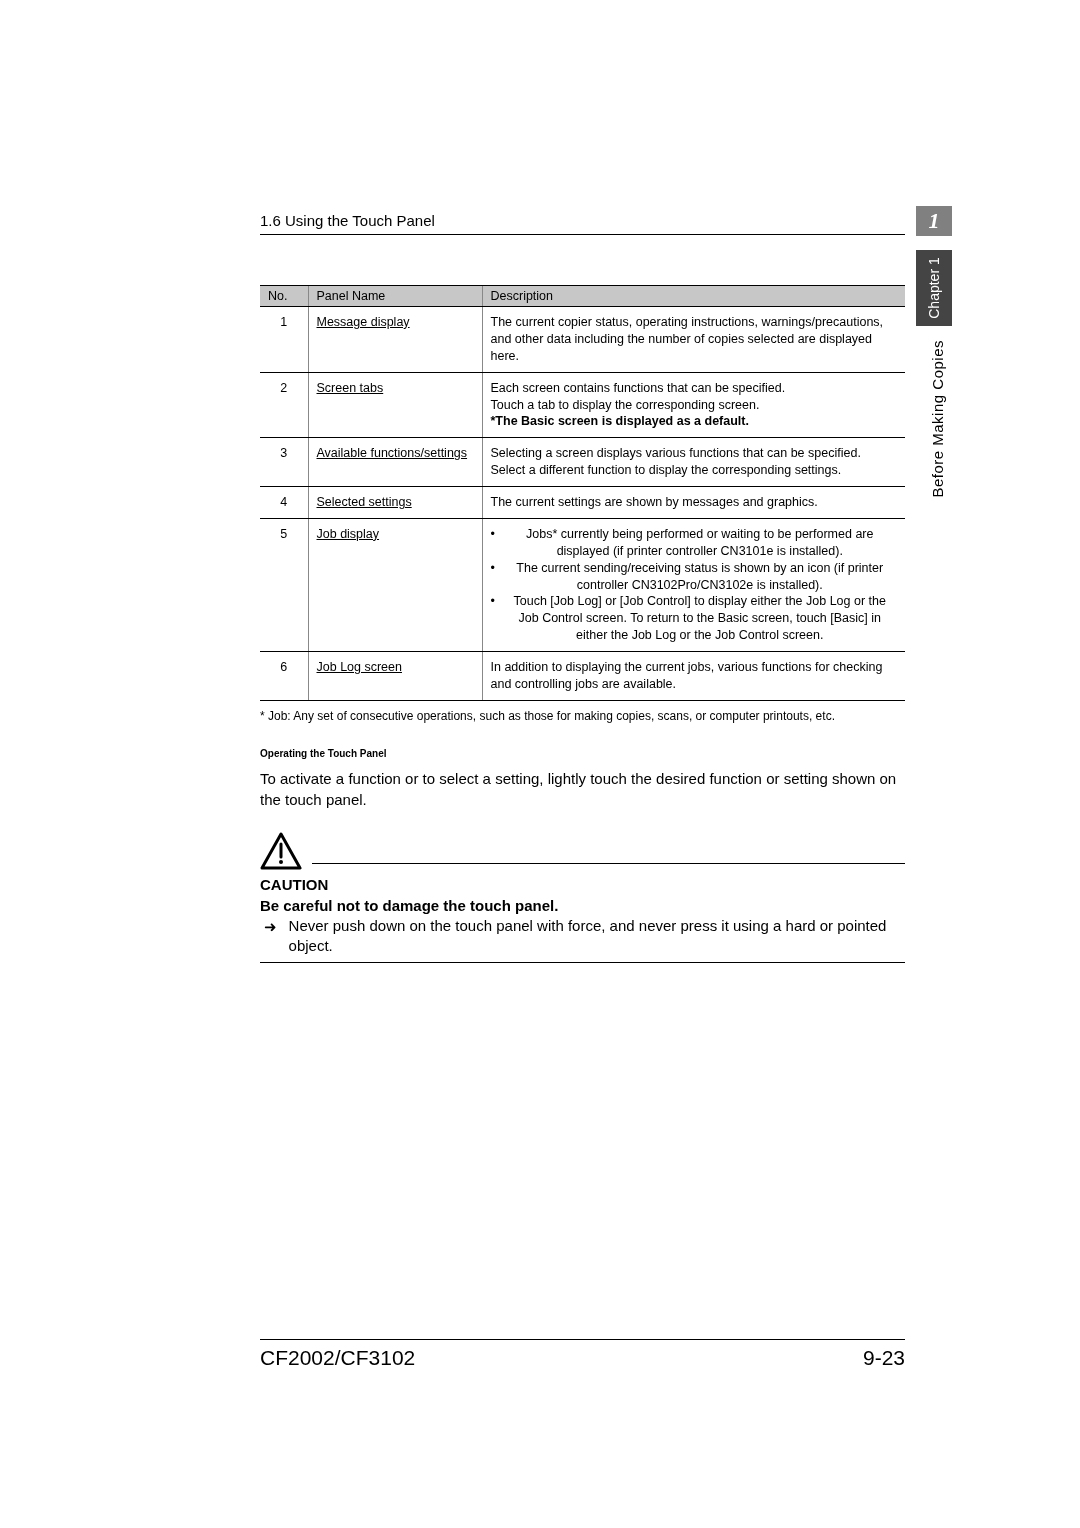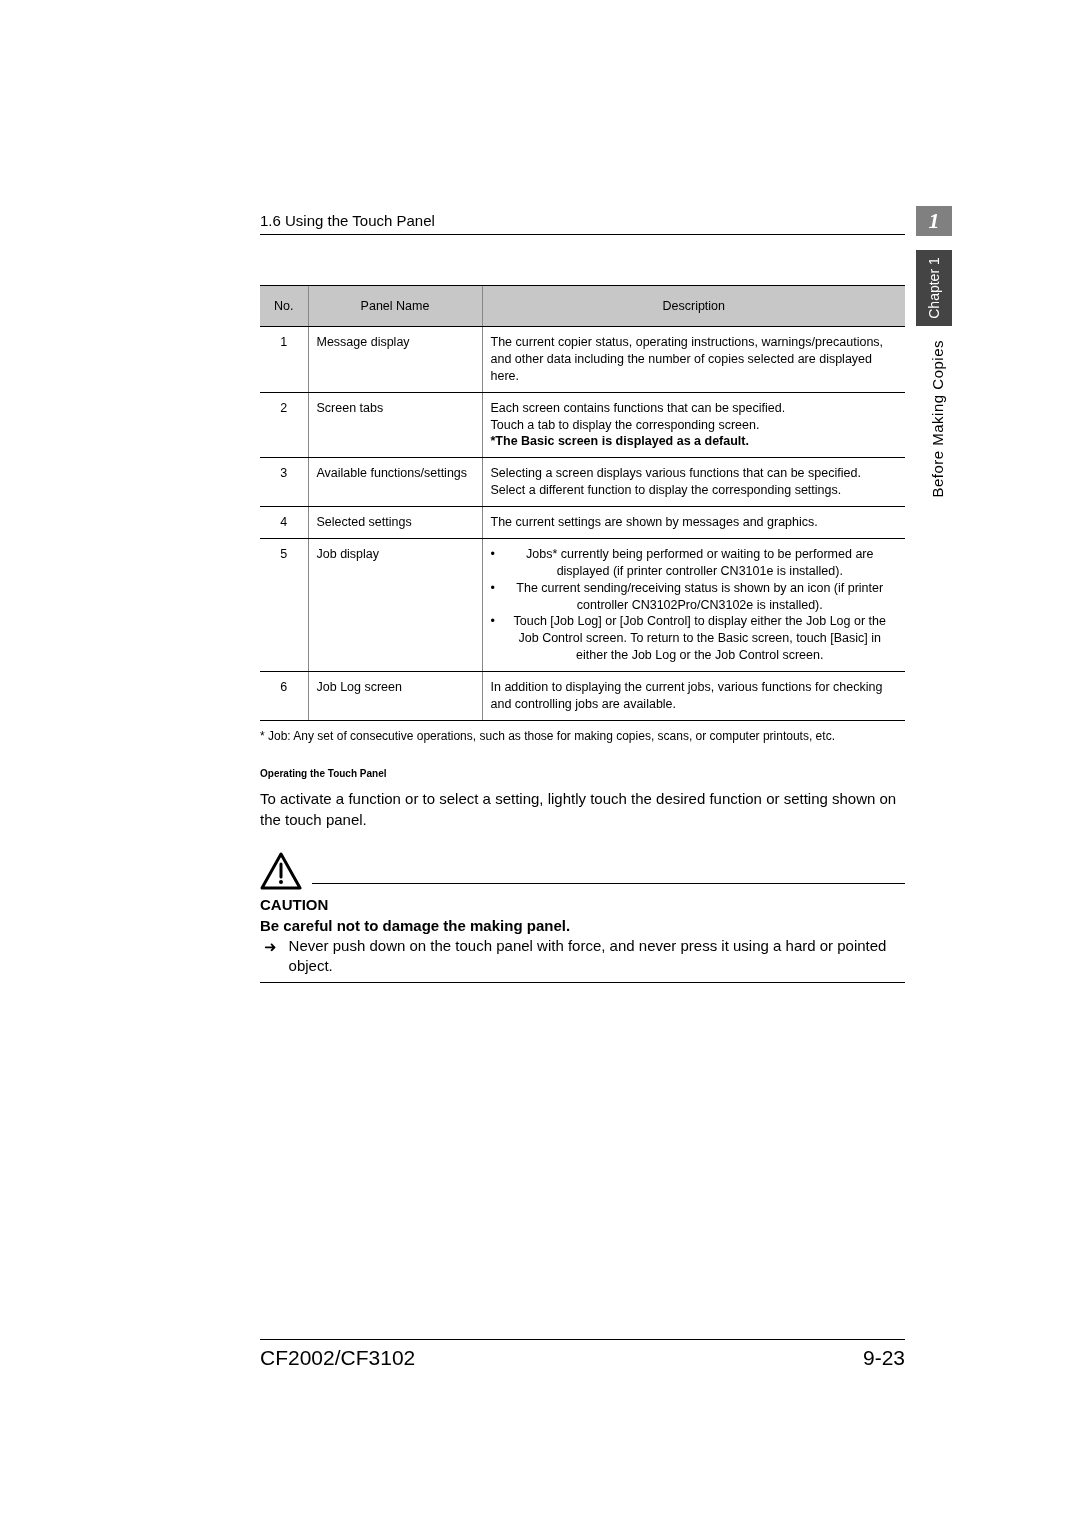--- a/index.html
+++ b/index.html
@@ -79,9 +79,9 @@
       border-top: 1px solid #000;
       border-bottom: 1px solid #000;
       border-left: 1px solid #888;
-      text-align: center;
+      text-align: left;
       font-weight: normal;
-      padding: 13px 8px;
+      padding: 3px 8px;
     }
     table.main-table th:first-child { border-left: none; }
     table.main-table td {

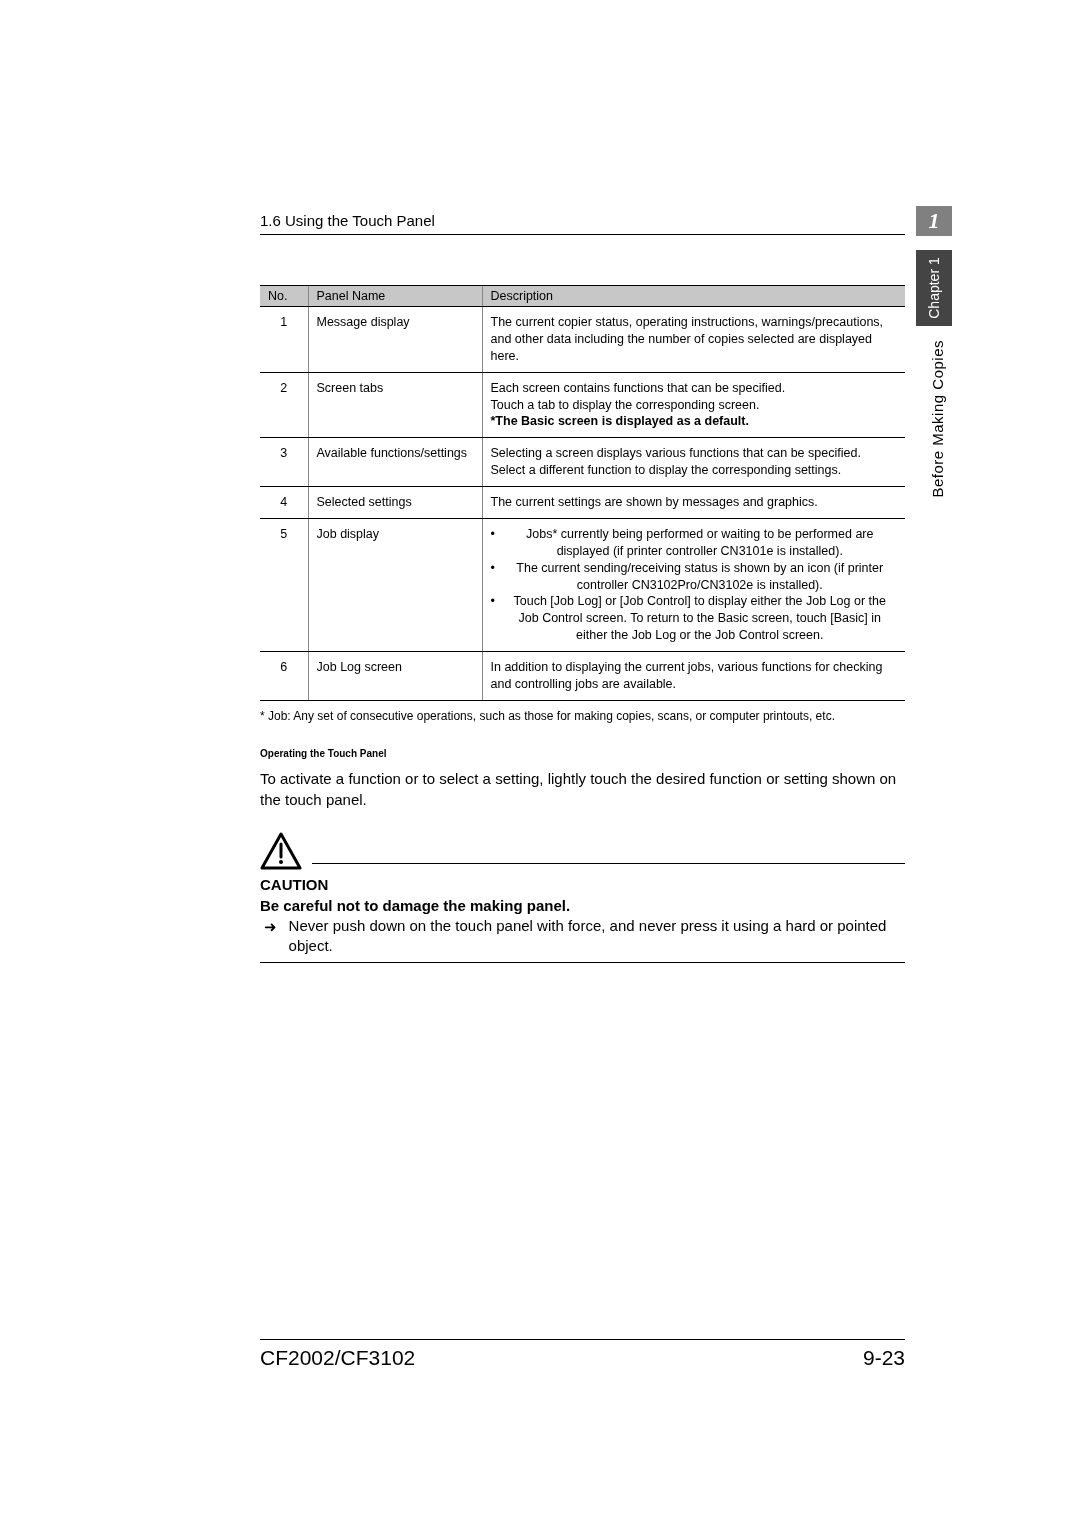--- a/index.html
+++ b/index.html
@@ -98,6 +98,7 @@
     }
     table.main-table td:nth-child(2) {
       width: 174px;
+      text-decoration: underline;
     }
     .col-no { width: 48px; }
     .col-name { width: 174px; }

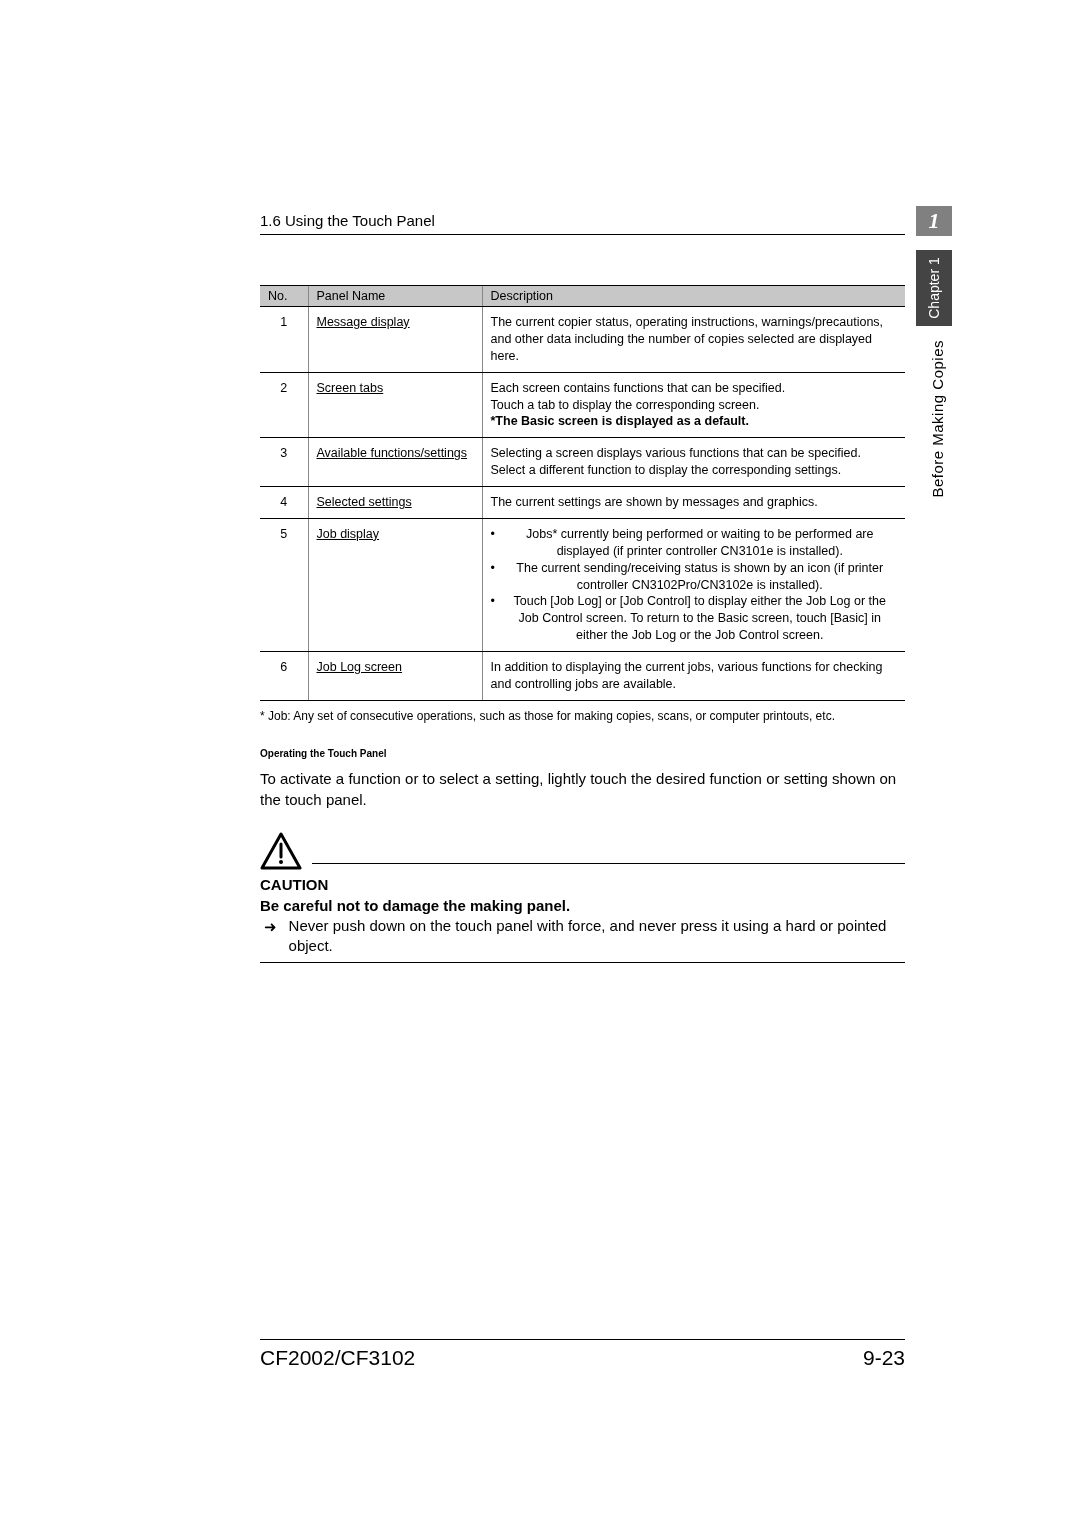--- a/index.html
+++ b/index.html
@@ -277,7 +277,7 @@
       <div class="caution-line"></div>
     </div>
     <div class="caution-title">CAUTION</div>
-    <div class="caution-sub">Be careful not to damage the making panel.</div>
+    <div class="caution-sub">Be careful not to damage the touch panel.</div>
     <div class="arrow-item">
       <span class="arrow-glyph">➜</span>
       <span>Never push down on the touch panel with force, and never press it using a hard or pointed object.</span>

